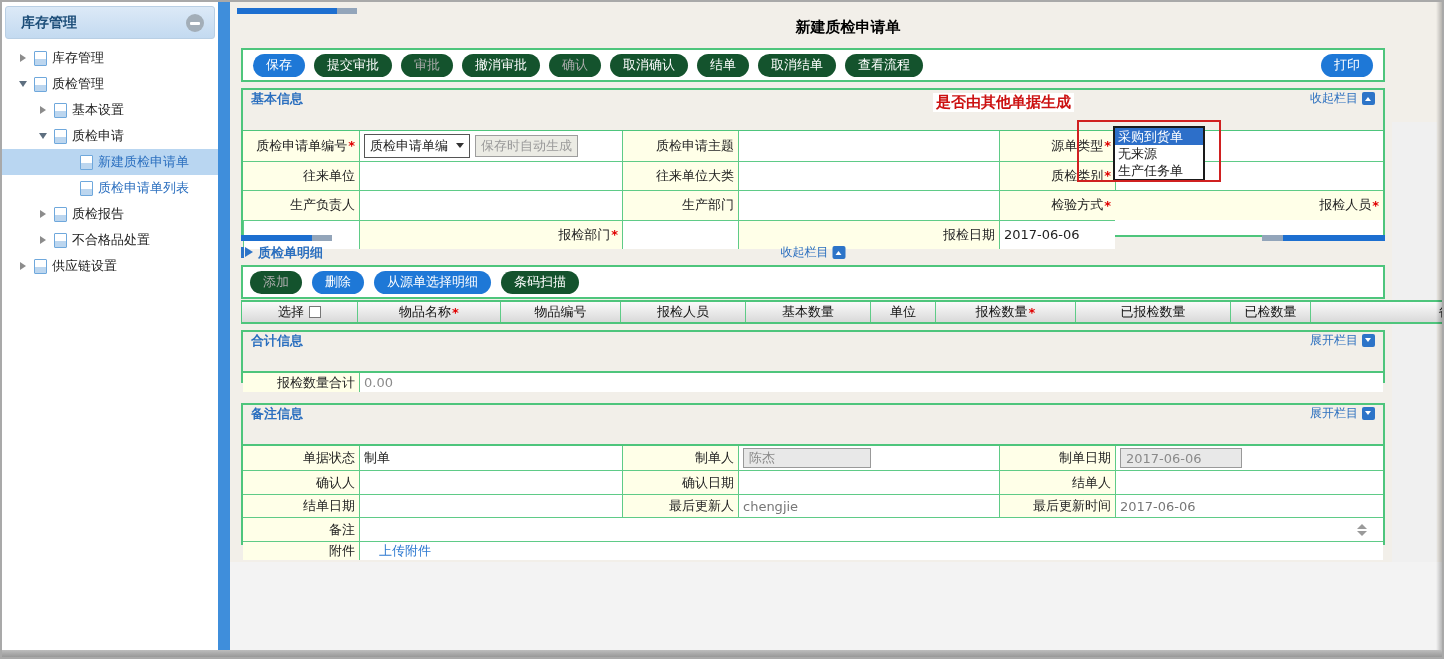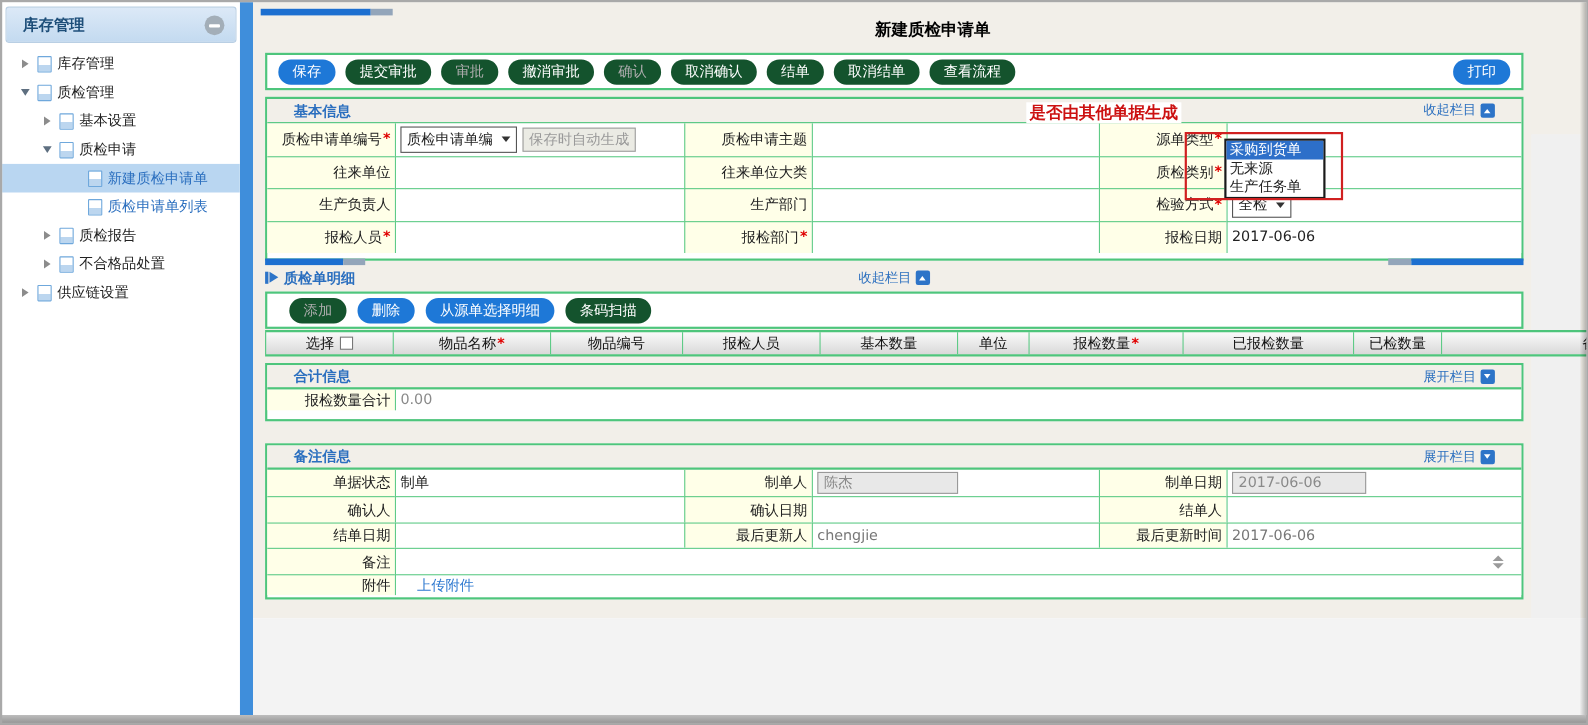--- a/index.html
+++ b/index.html
@@ -52,7 +52,7 @@
   .pill.print { margin-left:auto; }
 
   
-  .sec-head { height:22px; background:#F2EFE9; display:flex; align-items:center; padding:0 24px; position:relative; }
+  .sec-head { height:41px; background:#F2EFE9; display:flex; align-items:flex-start; padding:0 8px; position:relative; }
   .sec-title { font-weight:bold; color:#2B6FBF; font-size:13px; }
   .fold-link { margin-left:auto; display:flex; align-items:center; gap:4px; color:#2B6FBF; font-size:12px; cursor:pointer; }
   .fold-icon { width:13px; height:13px; background:#2D74C8; border-radius:2px; position:relative; }

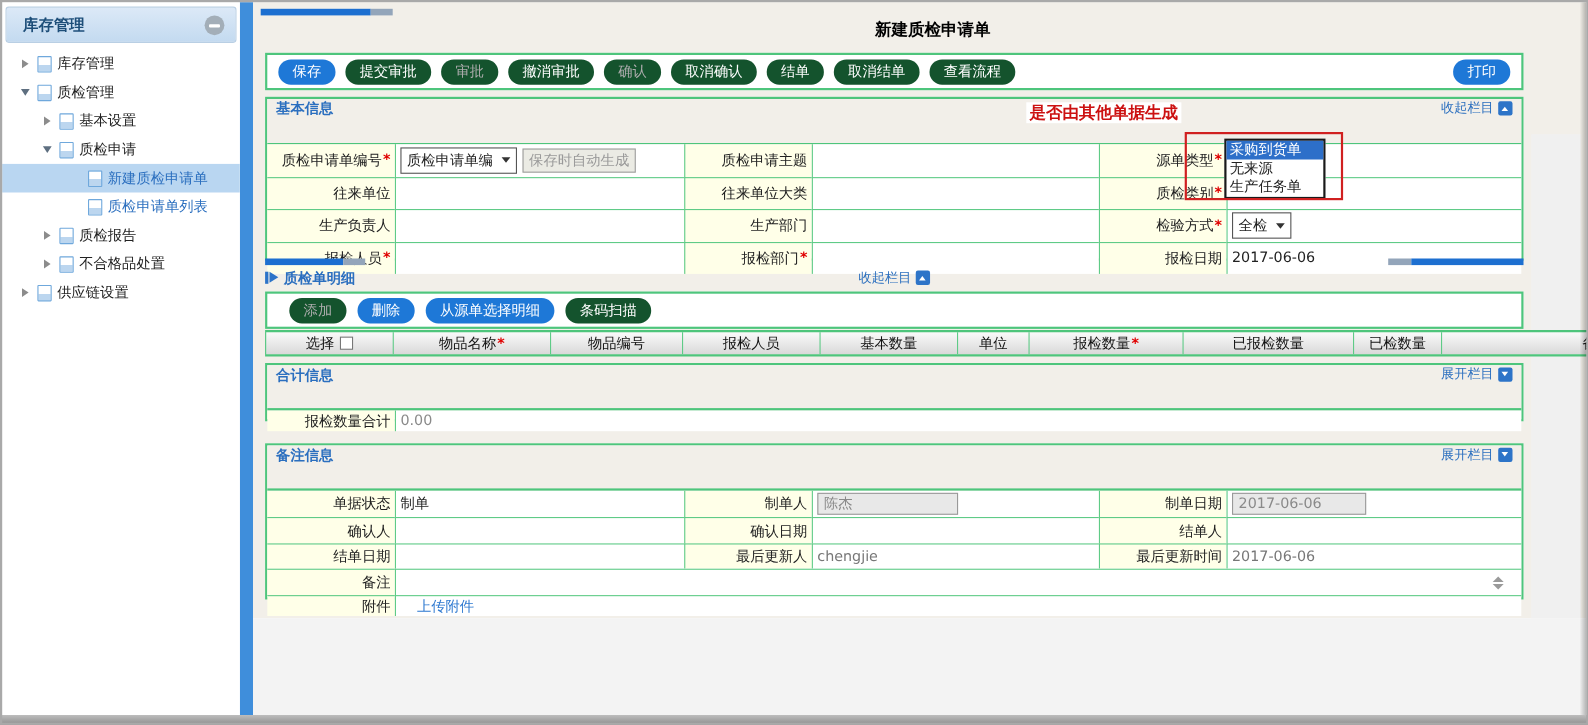--- a/index.html
+++ b/index.html
@@ -260,12 +260,6 @@
       <span>检验方式</span>
         <span class="req">*</span>
     </div>
-    <div class="fcell valc">
-      <span class="fake-select">
-        <span>全检</span>
-        <span class="car"></span>
-      </span>
-    </div>
 
     <div class="fcell lblc nb-l">
       <span>报检人员</span>

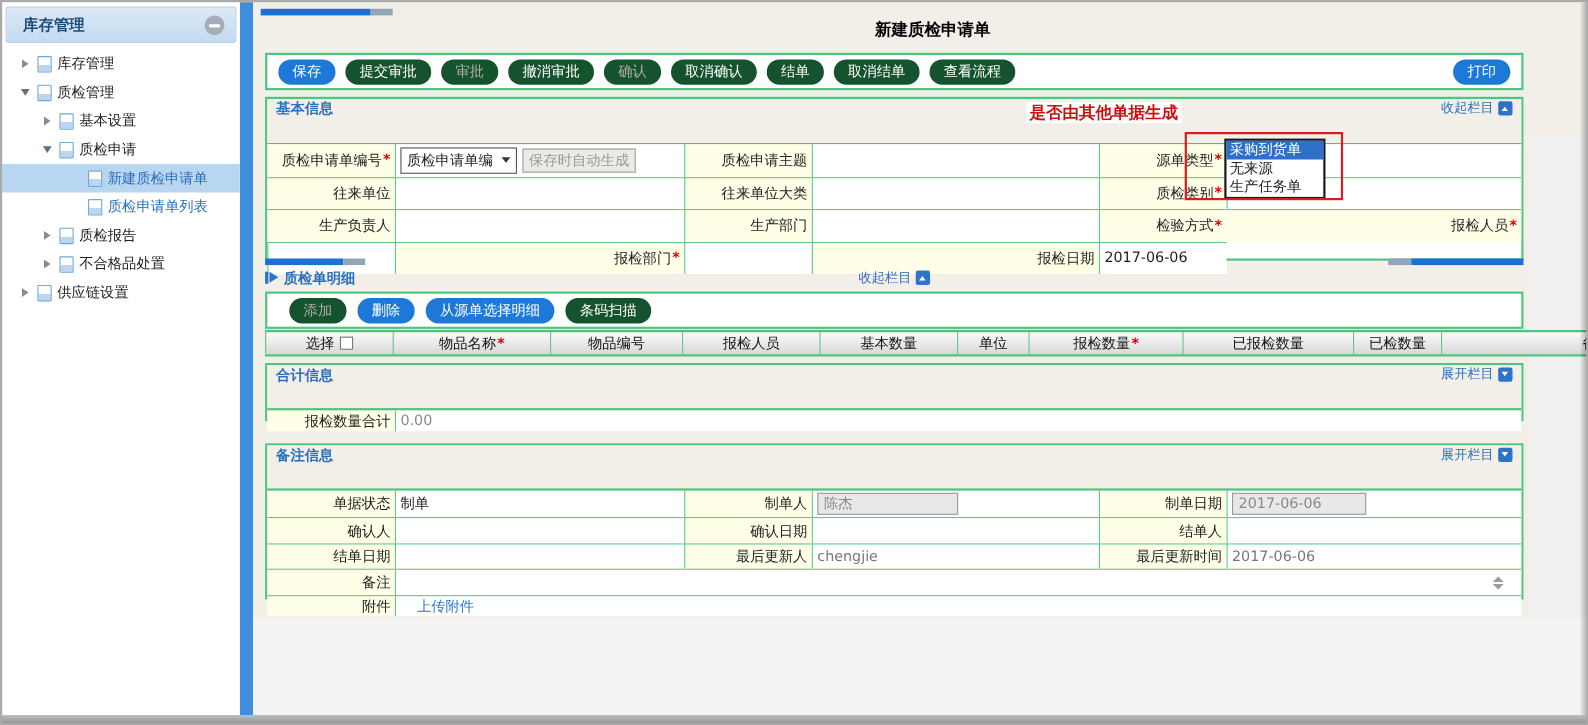--- a/index.html
+++ b/index.html
@@ -86,7 +86,7 @@
   .play-icon::before { content:""; position:absolute; left:0; top:1px; width:3px; height:11px; background:#2D74C8; }
   .play-icon::after { content:""; position:absolute; left:4px; top:1px; border-left:8px solid #2D74C8; border-top:5.5px solid transparent; border-bottom:5.5px solid transparent; }
   .detail-fold { position:absolute; left:50%; transform:translateX(-50%); display:flex; align-items:center; gap:4px; color:#2B6FBF; font-size:12px; cursor:pointer; }
-  .dbtns { top:265px; height:34px; display:flex; align-items:center; gap:10px; padding:0 20px; }
+  .dbtns { top:265px; height:34px; display:flex; align-items:center; gap:10px; padding:0 7px; }
   .thead { position:absolute; left:241px; top:300px; width:1352px; height:24px; display:grid;
       grid-template-columns:116px 143px 120px 125px 125px 65px 140px 155px 80px 1fr;
       border-top:2px solid #4EC57C; border-bottom:2px solid #4EC57C; border-left:1px solid #4EC57C; border-right:1px solid #4EC57C;

